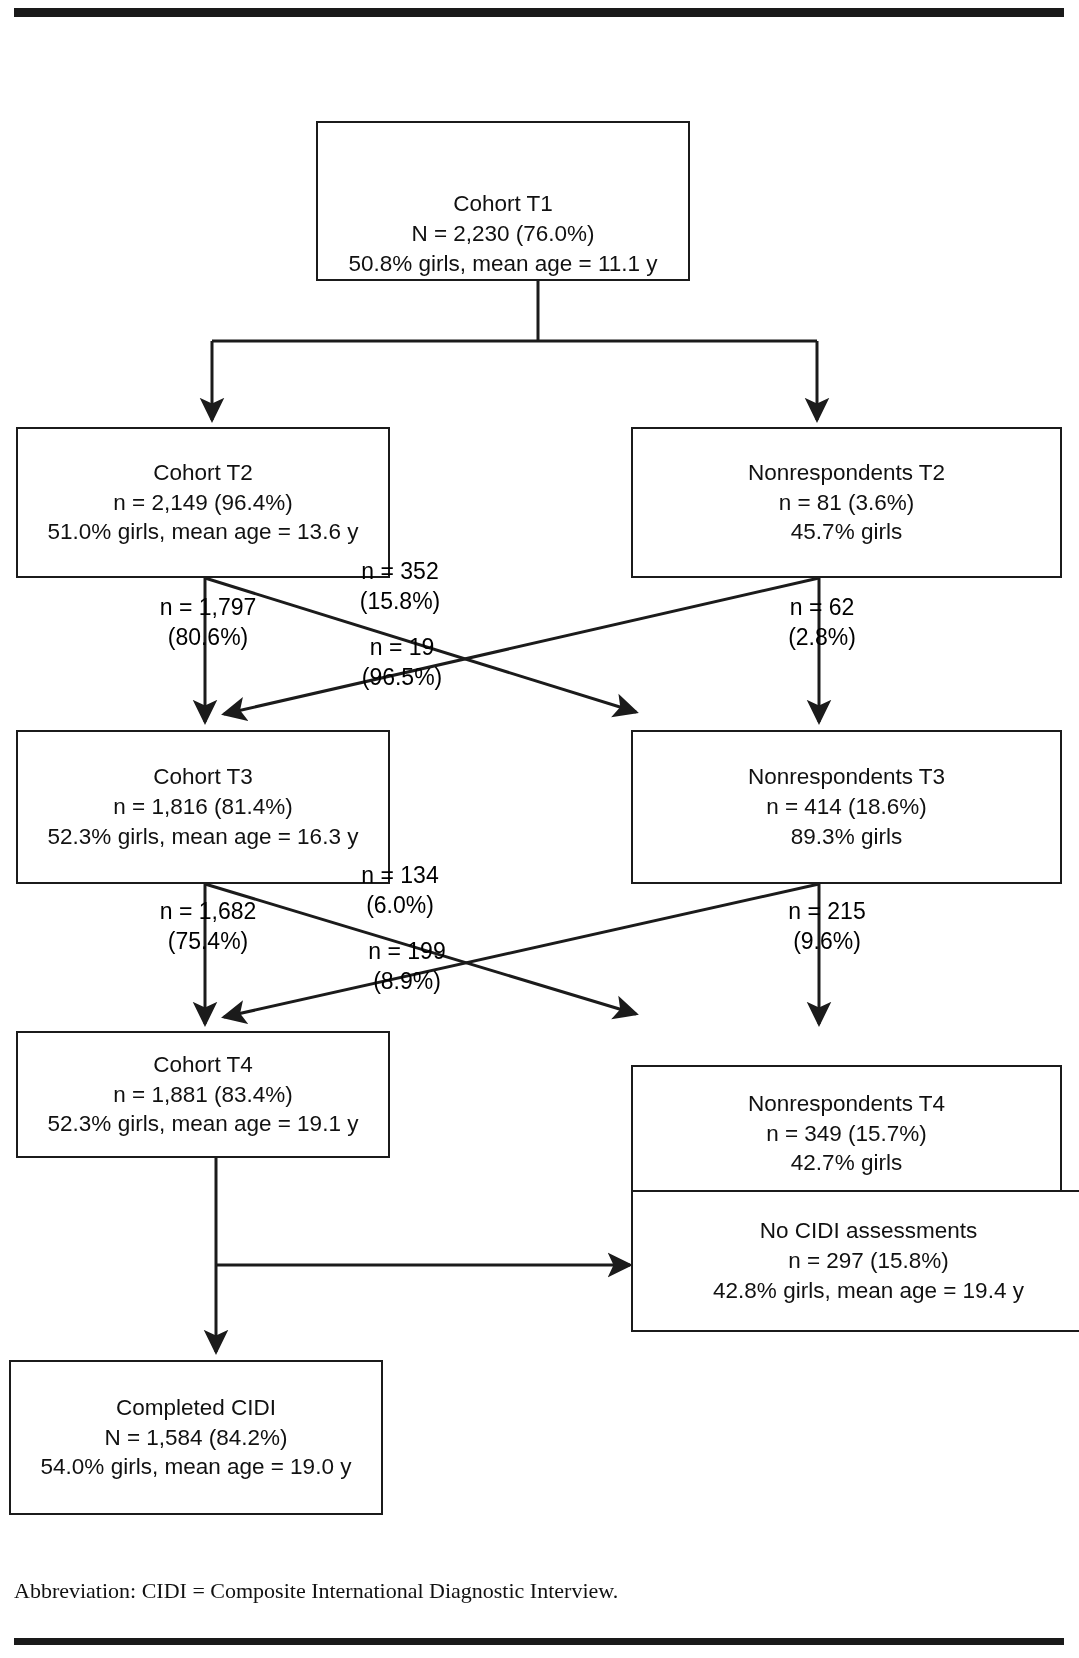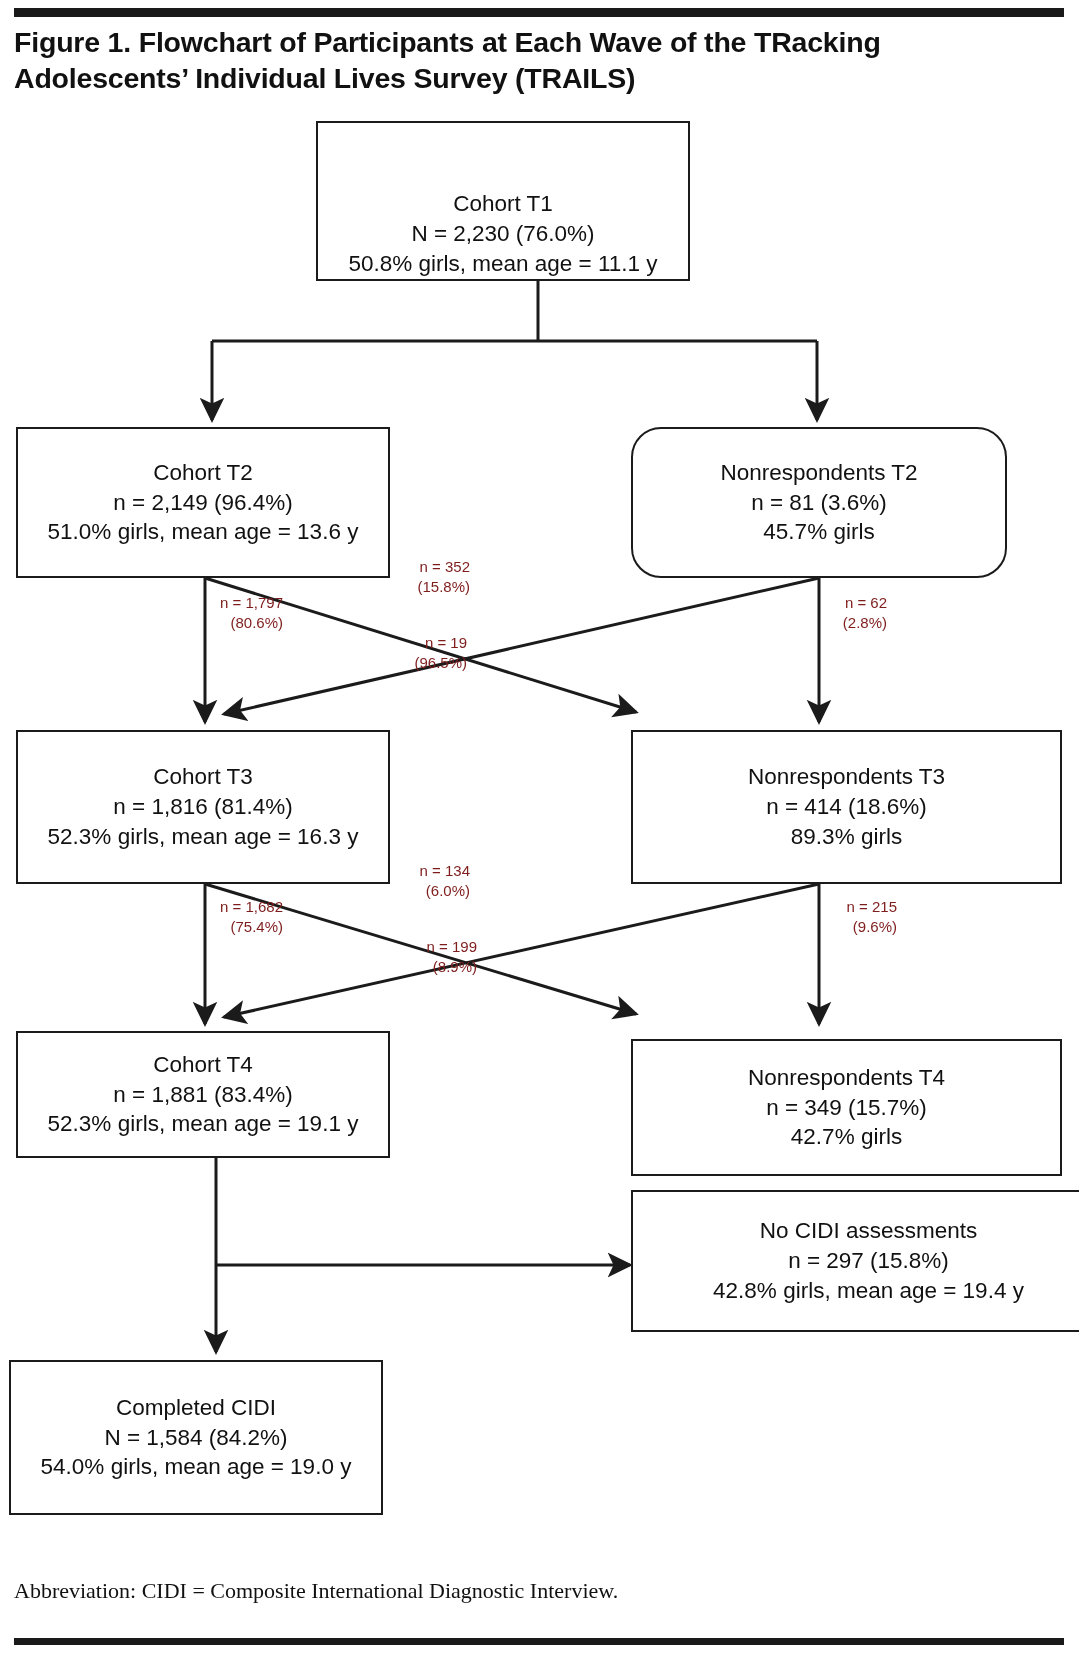--- a/index.html
+++ b/index.html
@@ -60,7 +60,6 @@
 
   <div class="rule-top"></div>
 
-  <div class="fig-title">Figure 1. Flowchart of Participants at Each Wave of the TRacking Adolescents’ Individual Lives Survey (TRAILS)</div>
 
   <svg class="flow" viewBox="0 0 1079 1658" xmlns="http://www.w3.org/2000/svg">
     <defs>

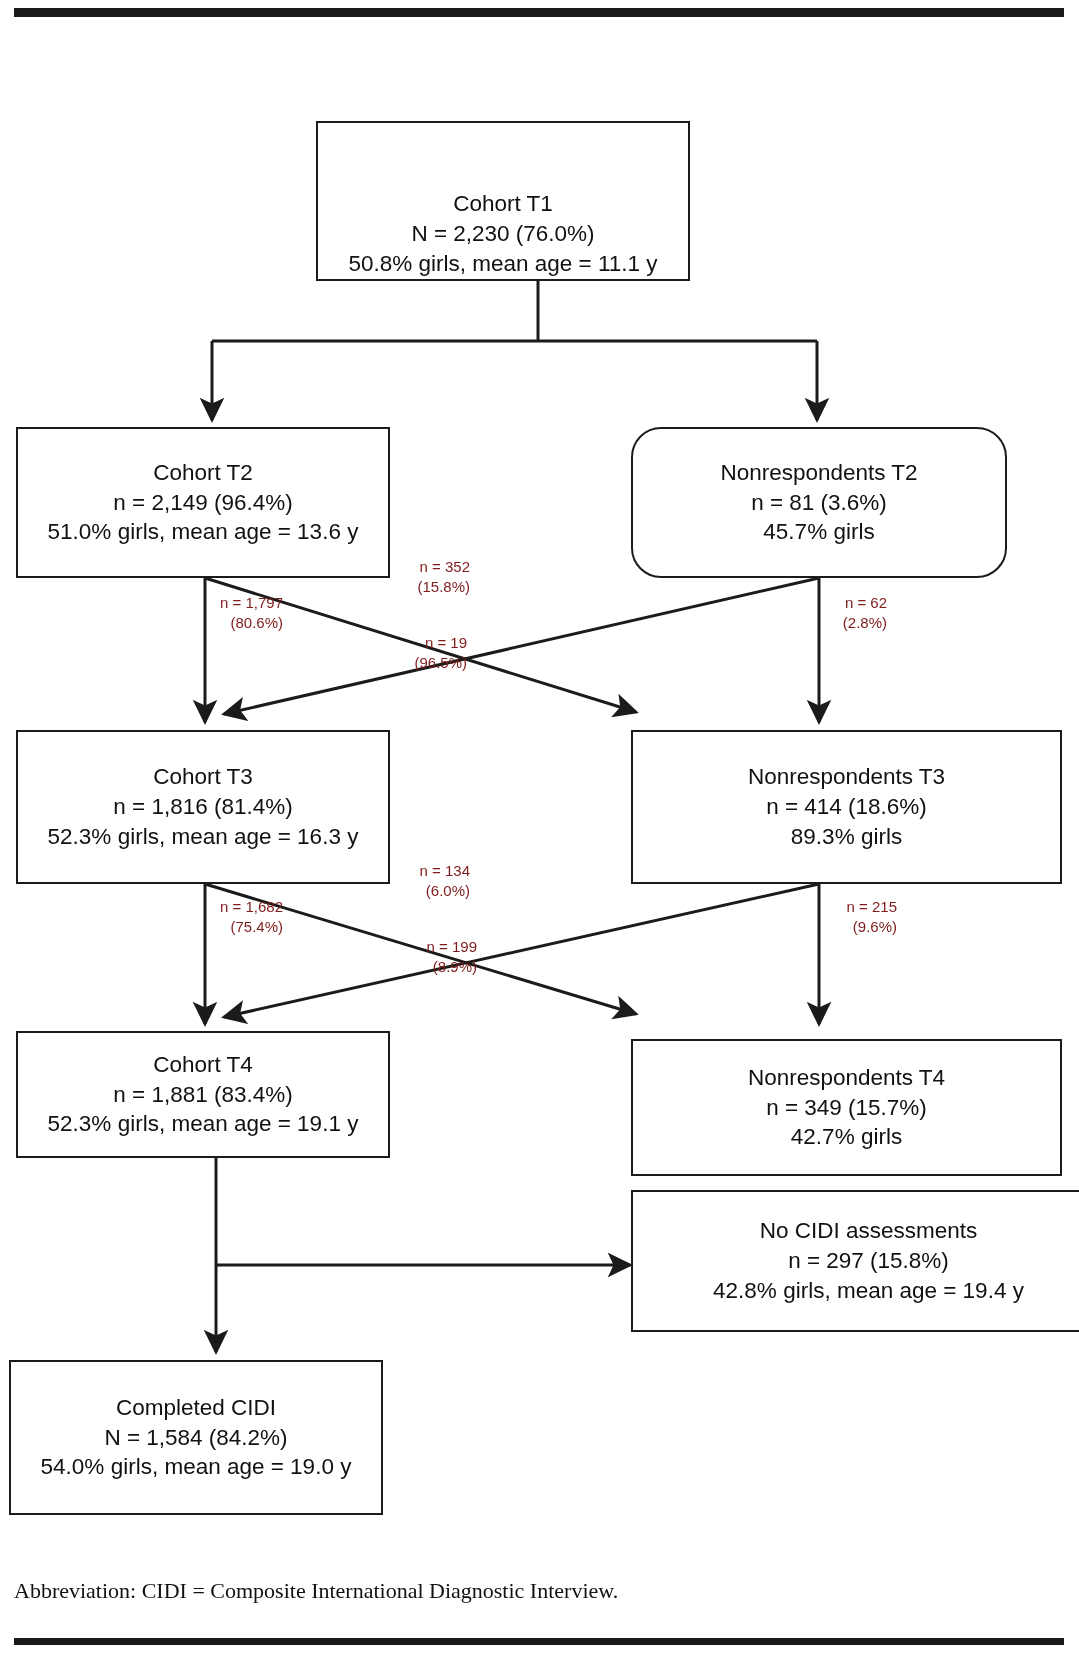--- a/index.html
+++ b/index.html
@@ -101,7 +101,7 @@
     <span class="ln">51.0% girls, mean age = 13.6 y</span>
   </div>
 
-  <div class="node" style="left:631px;top:427px;width:376px;height:151px;border-radius:30px;">
+  <div class="node" style="left:631px;top:427px;width:431px;height:151px;">
     <span class="ln">Nonrespondents T2</span>
     <span class="ln">n = 81 (3.6%)</span>
     <span class="ln">45.7% girls</span>

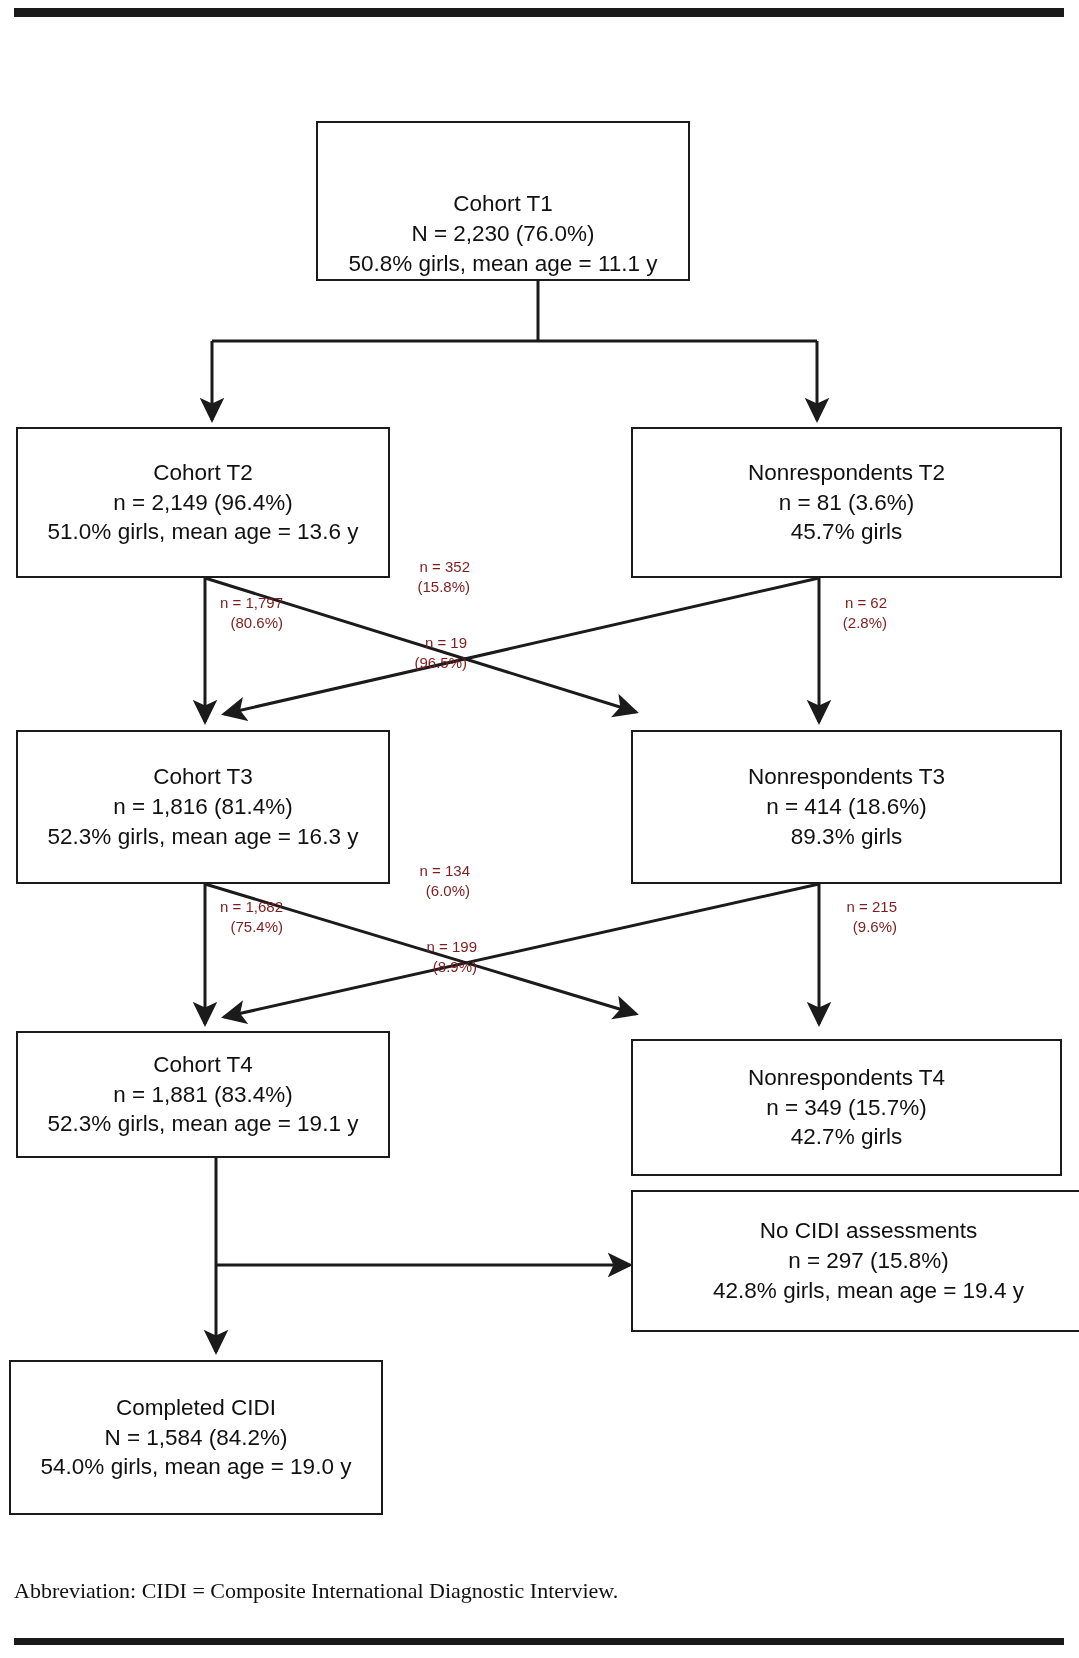--- a/index.html
+++ b/index.html
@@ -47,9 +47,9 @@
 
   
   .elabel{
-    position:absolute;font-size:15px;line-height:1.3;color:#7f1d1d;
+    position:absolute;font-size:23px;line-height:1.3;color:#000000;
     white-space:nowrap;background:transparent;
-    text-align:right;
+    text-align:center;
   }
   .elabel .ln{display:block;}
 </style>

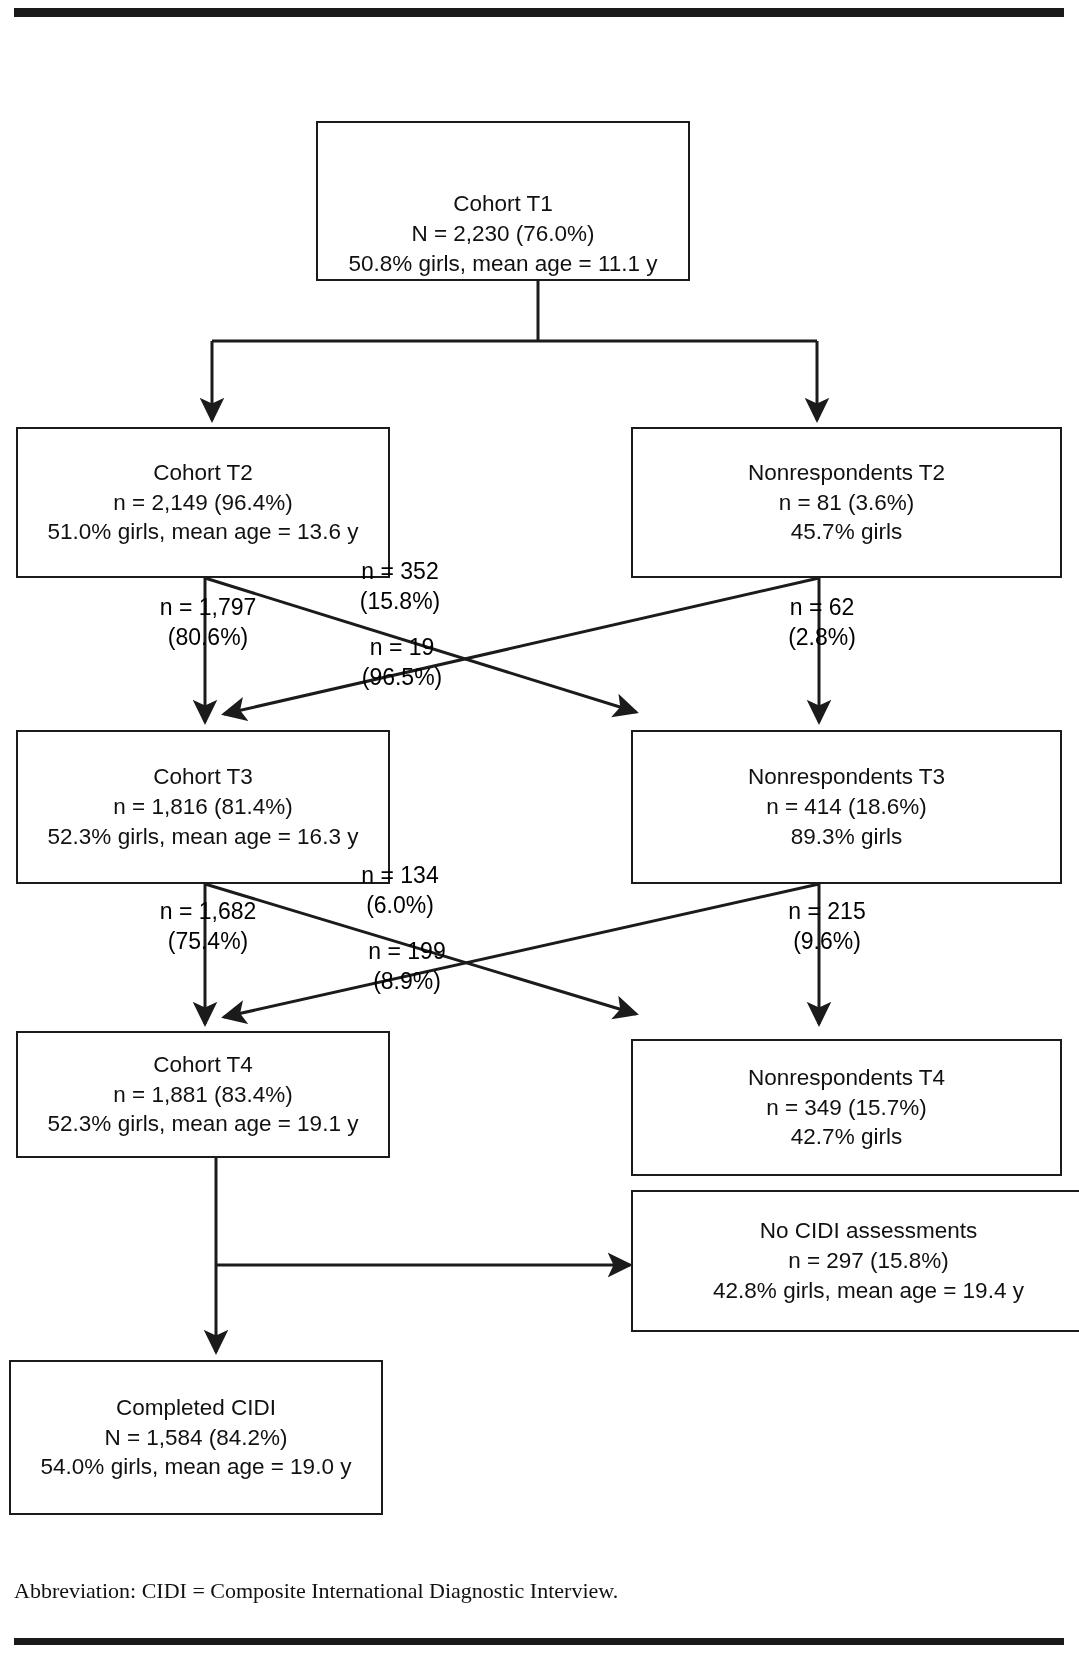--- a/index.html
+++ b/index.html
@@ -125,7 +125,7 @@
     <span class="ln">52.3% girls, mean age = 19.1 y</span>
   </div>
 
-  <div class="node" style="left:631px;top:1039px;width:431px;height:137px;">
+  <div class="node" style="left:631px;top:1065px;width:431px;height:137px;">
     <span class="ln">Nonrespondents T4</span>
     <span class="ln">n = 349 (15.7%)</span>
     <span class="ln">42.7% girls</span>

